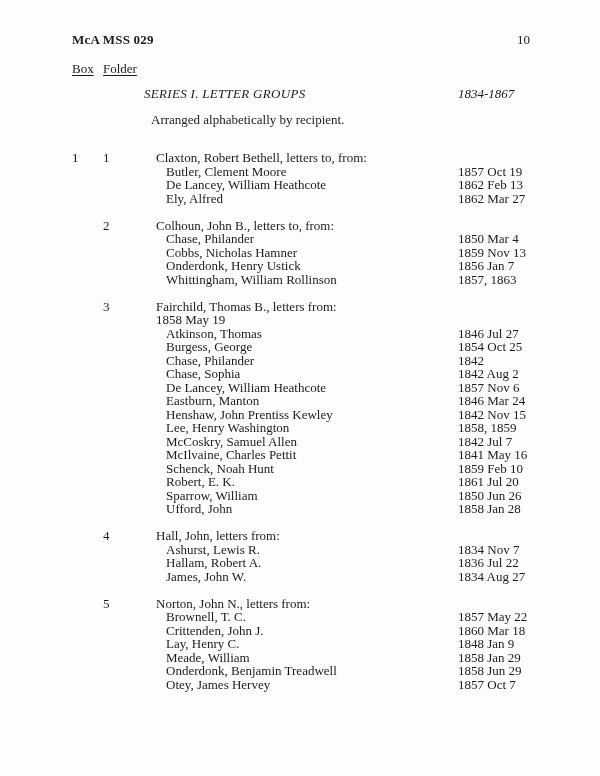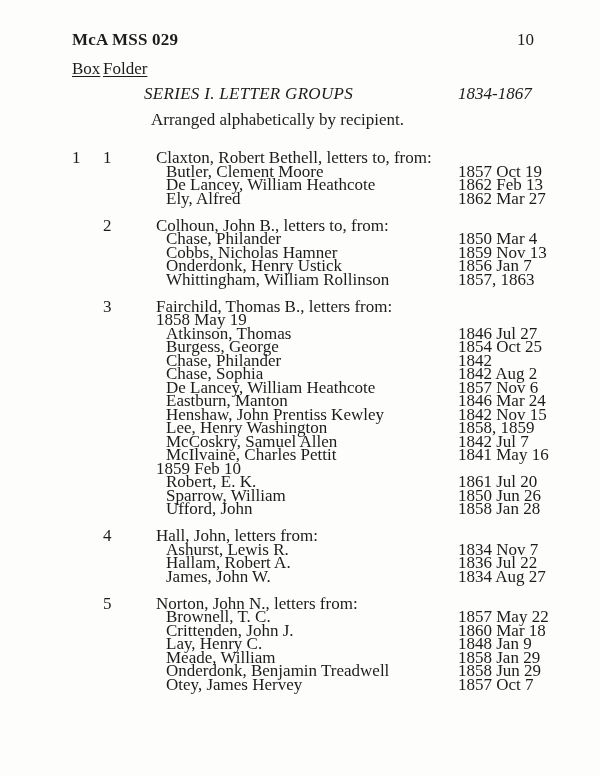--- a/index.html
+++ b/index.html
@@ -12,7 +12,7 @@
     box-sizing: border-box;
     padding: 33px 28px 0 72px;
     font-family: "Liberation Serif", "DejaVu Serif", serif;
-    font-size: 17px;
+    font-size: 13px;
     line-height: 13.5px;
     color: #1c1c1c;
     overflow: hidden;

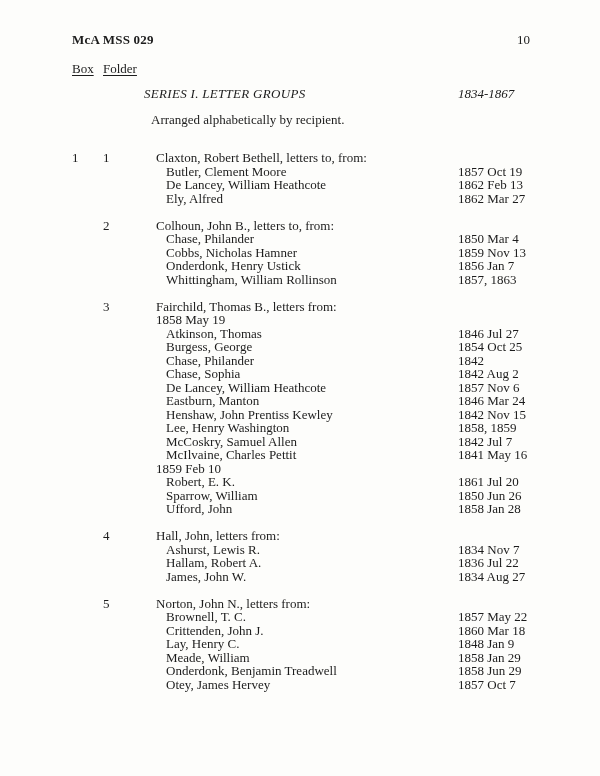--- a/index.html
+++ b/index.html
@@ -199,6 +199,7 @@
     <div class="row">
       <span class="cb"></span>
         <span class="cf"></span>
+      <span class="cn indent">Schenck, Noah Hunt</span>
       <span class="cd">1859 Feb 10</span>
     </div>
     <div class="row">

